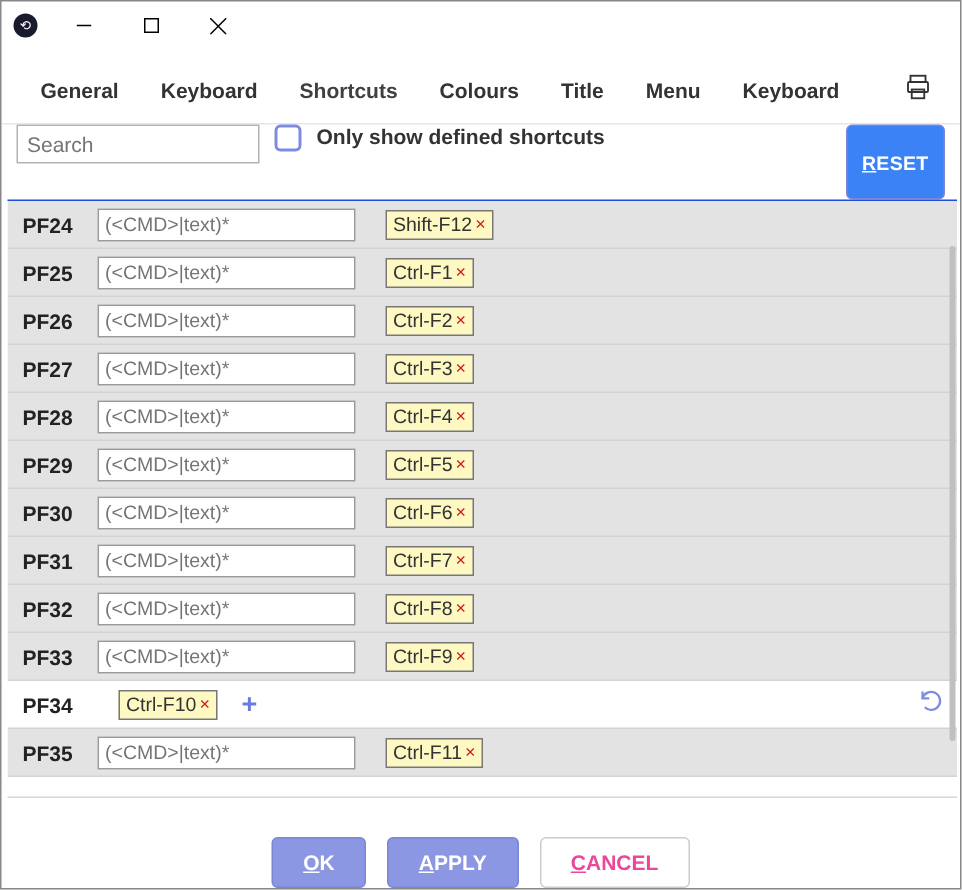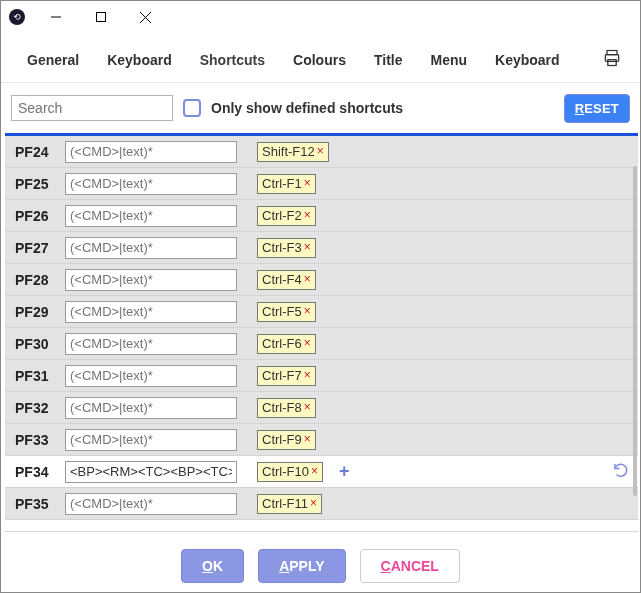--- a/index.html
+++ b/index.html
@@ -21,7 +21,7 @@
 .tab.printer svg { width: 20px; height: 20px; stroke: #333; stroke-width: 1.5; fill: none; }
 
 
-.filterbar { height: 50px; display: flex; align-items: center; padding: 0 10px; gap: 10px; }
+.filterbar { height: 50px; display: flex; padding: 0 10px; gap: 10px; }
 .search { border: 1px solid #b3b3b3; font-size: 14px; padding: 4px 6px; width: 162px; height: 26px; color: #888; }
 .chk { width: 18px; height: 18px; border: 2px solid #7e8ce0; border-radius: 4px; flex: 0 0 auto; }
 .chklabel { font-size: 14px; font-weight: 600; color: #333; }

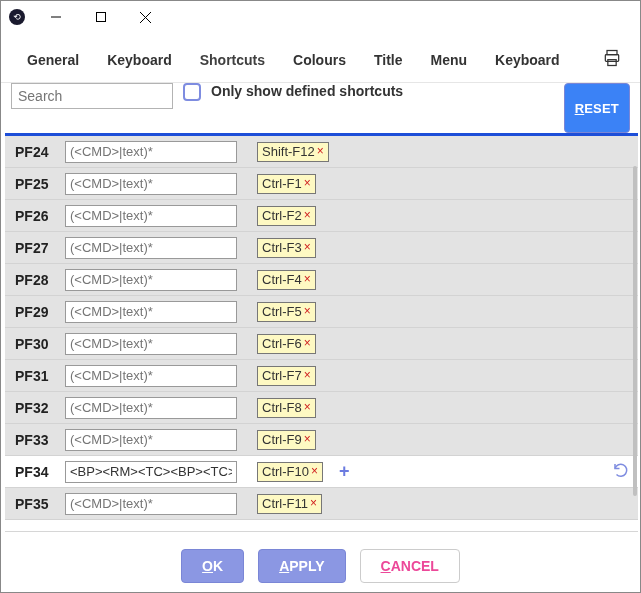--- a/index.html
+++ b/index.html
@@ -30,7 +30,7 @@
 .reset .ul { text-decoration: underline; }
 
 
-.rows { flex: 1; overflow: hidden; border-top: 3px solid #1d4ed8; border-bottom: 1px solid #d6d6d6; margin: 0 2px 8px 4px; }
+.rows { flex: 1; overflow: hidden; border-top: 1px solid #1d4ed8; border-bottom: 1px solid #d6d6d6; margin: 0 2px 8px 4px; }
 .row { height: 32px; display: flex; align-items: center; background: #e3e3e3; border-bottom: 1px solid #d3d3d3; padding: 0 8px 0 10px; gap: 6px; }
 .row.active { background: #fff; }
 .row .key { width: 44px; font-size: 14px; font-weight: 700; color: #222; }

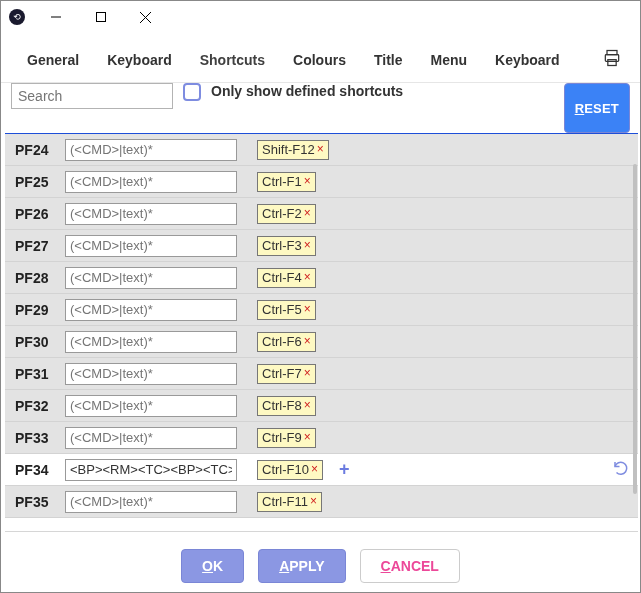--- a/index.html
+++ b/index.html
@@ -196,7 +196,6 @@
     </div>
     <div class="row active">
       <div class="key">PF34</div>
-      <input class="cmd" placeholder="(&lt;CMD&gt;|text)*" value="&lt;BP&gt;&lt;RM&gt;&lt;TC&gt;&lt;BP&gt;&lt;TC&gt;" style="">
       <div class="gap1"></div>
       <div class="short">
         <span>Ctrl-F10</span>

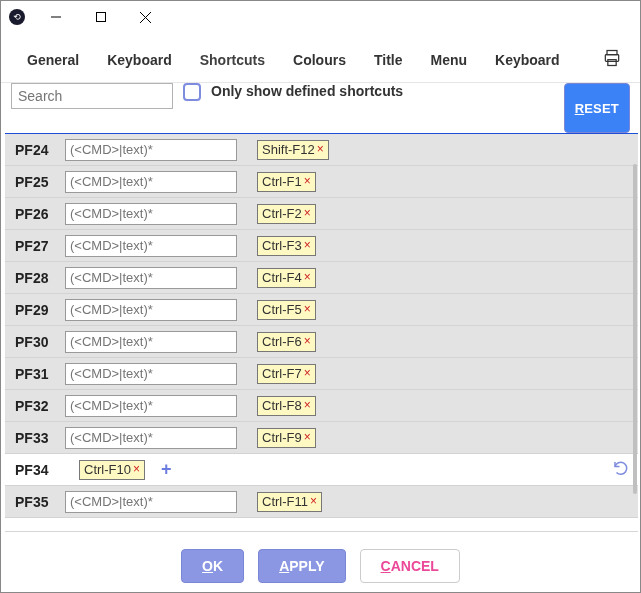--- a/index.html
+++ b/index.html
@@ -44,7 +44,7 @@
 .row .undo svg { width: 18px; height: 18px; stroke: #7e8ce0; stroke-width: 2; fill: none; }
 
 
-.footer { height: 52px; display: flex; align-items: center; justify-content: center; gap: 14px; }
+.footer { height: 52px; display: flex; align-items: flex-end; justify-content: center; gap: 14px; }
 .btn { font-size: 14px; font-weight: 600; padding: 8px 20px; border-radius: 4px; border: 1px solid #ccc; background: #fff; color: #ec4899; cursor: pointer; }
 .btn.primary { background: #8b97e3; border-color: #7a86d6; color: #fff; }
 .btn .ul { text-decoration: underline; }

